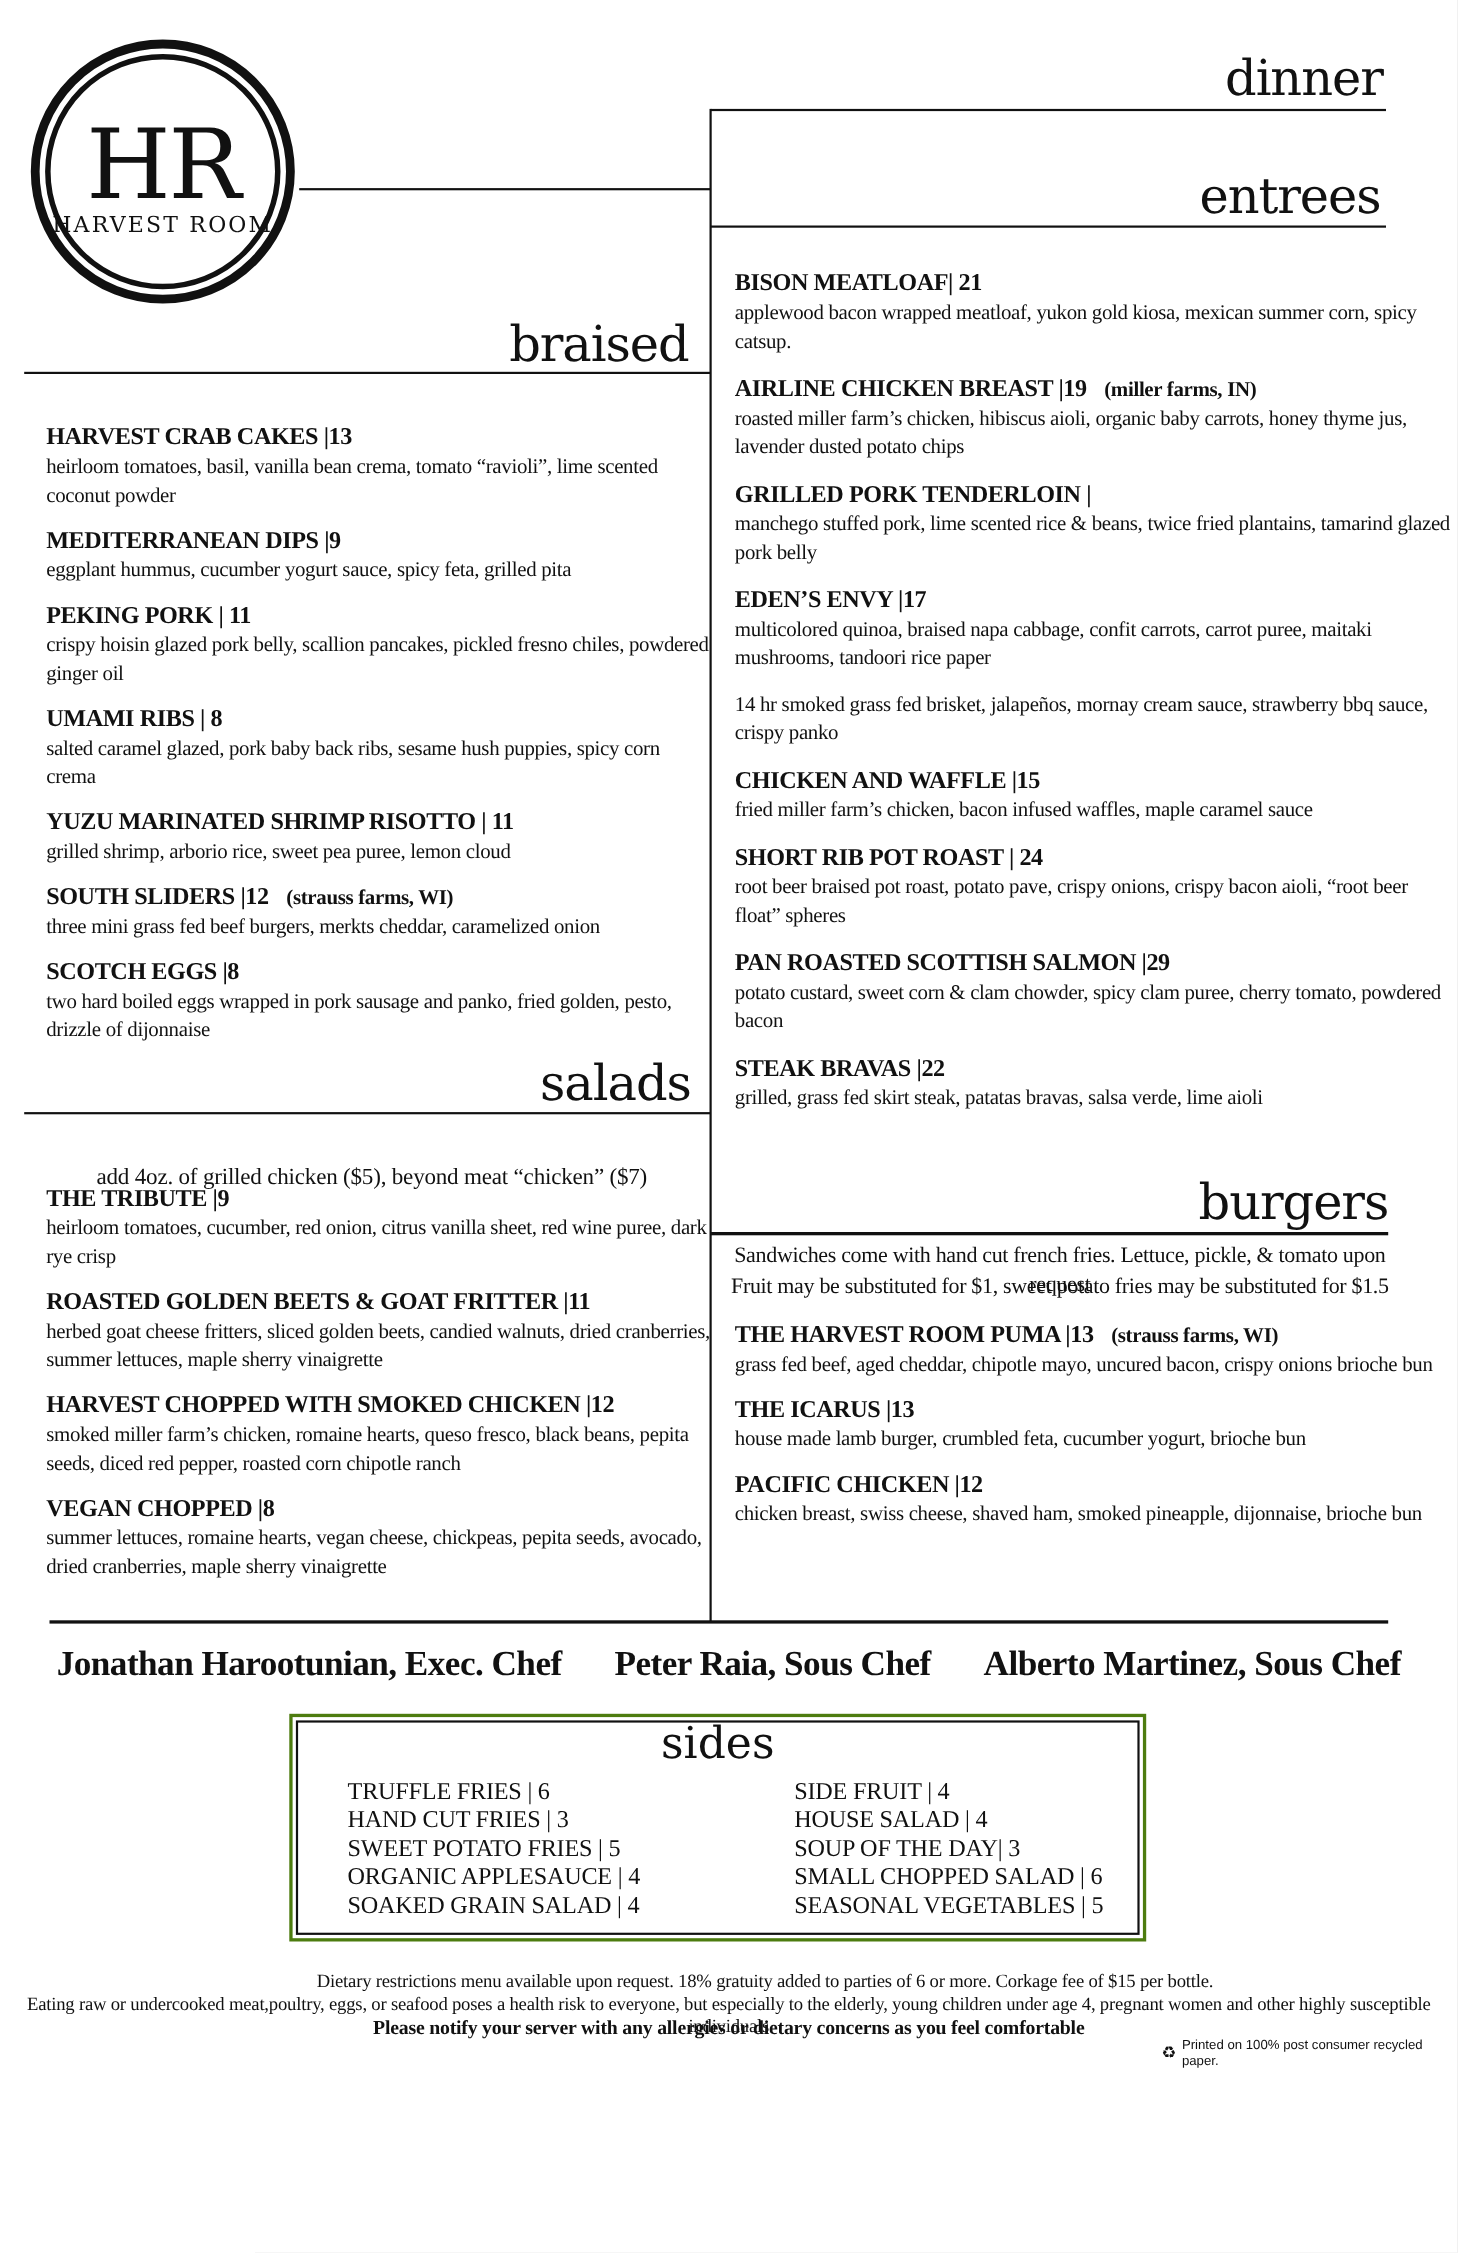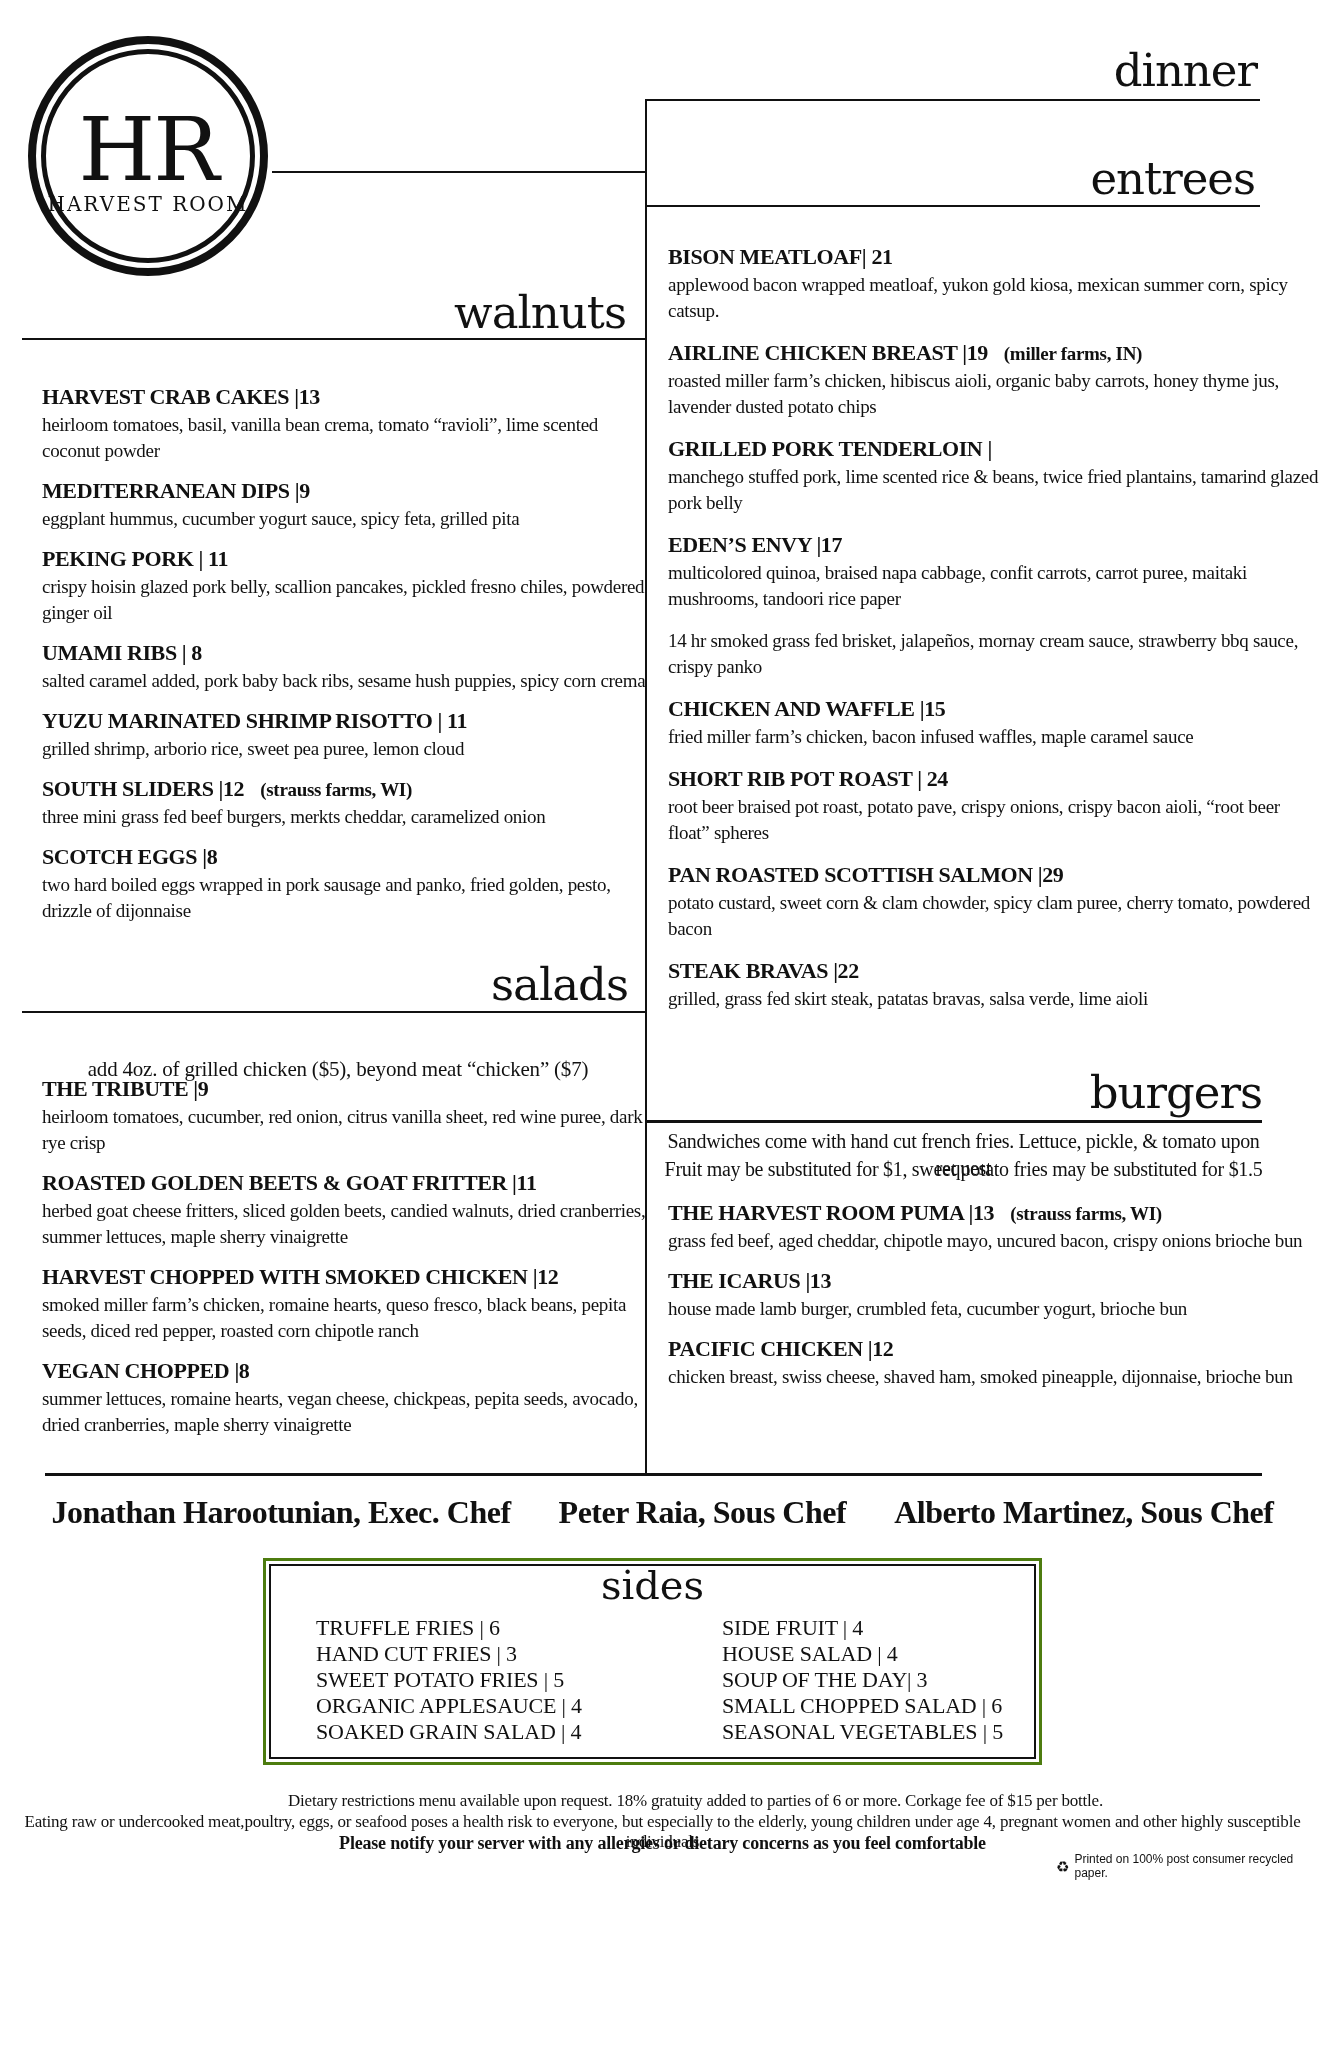--- a/index.html
+++ b/index.html
@@ -80,7 +80,7 @@
 
   <div class="section-heading align-right" style="right:68px;top:48px;">dinner</div>
   <div class="section-heading align-right" style="right:70px;top:156px;">entrees</div>
-  <div class="section-heading align-right" style="right:699px;top:290px;">walnuts</div>
+  <div class="section-heading align-right" style="right:699px;top:290px;">braised</div>
   <div class="section-heading align-right" style="right:697px;top:962px;">salads</div>
   <div class="section-heading align-right" style="right:63px;top:1070px;">burgers</div>
 

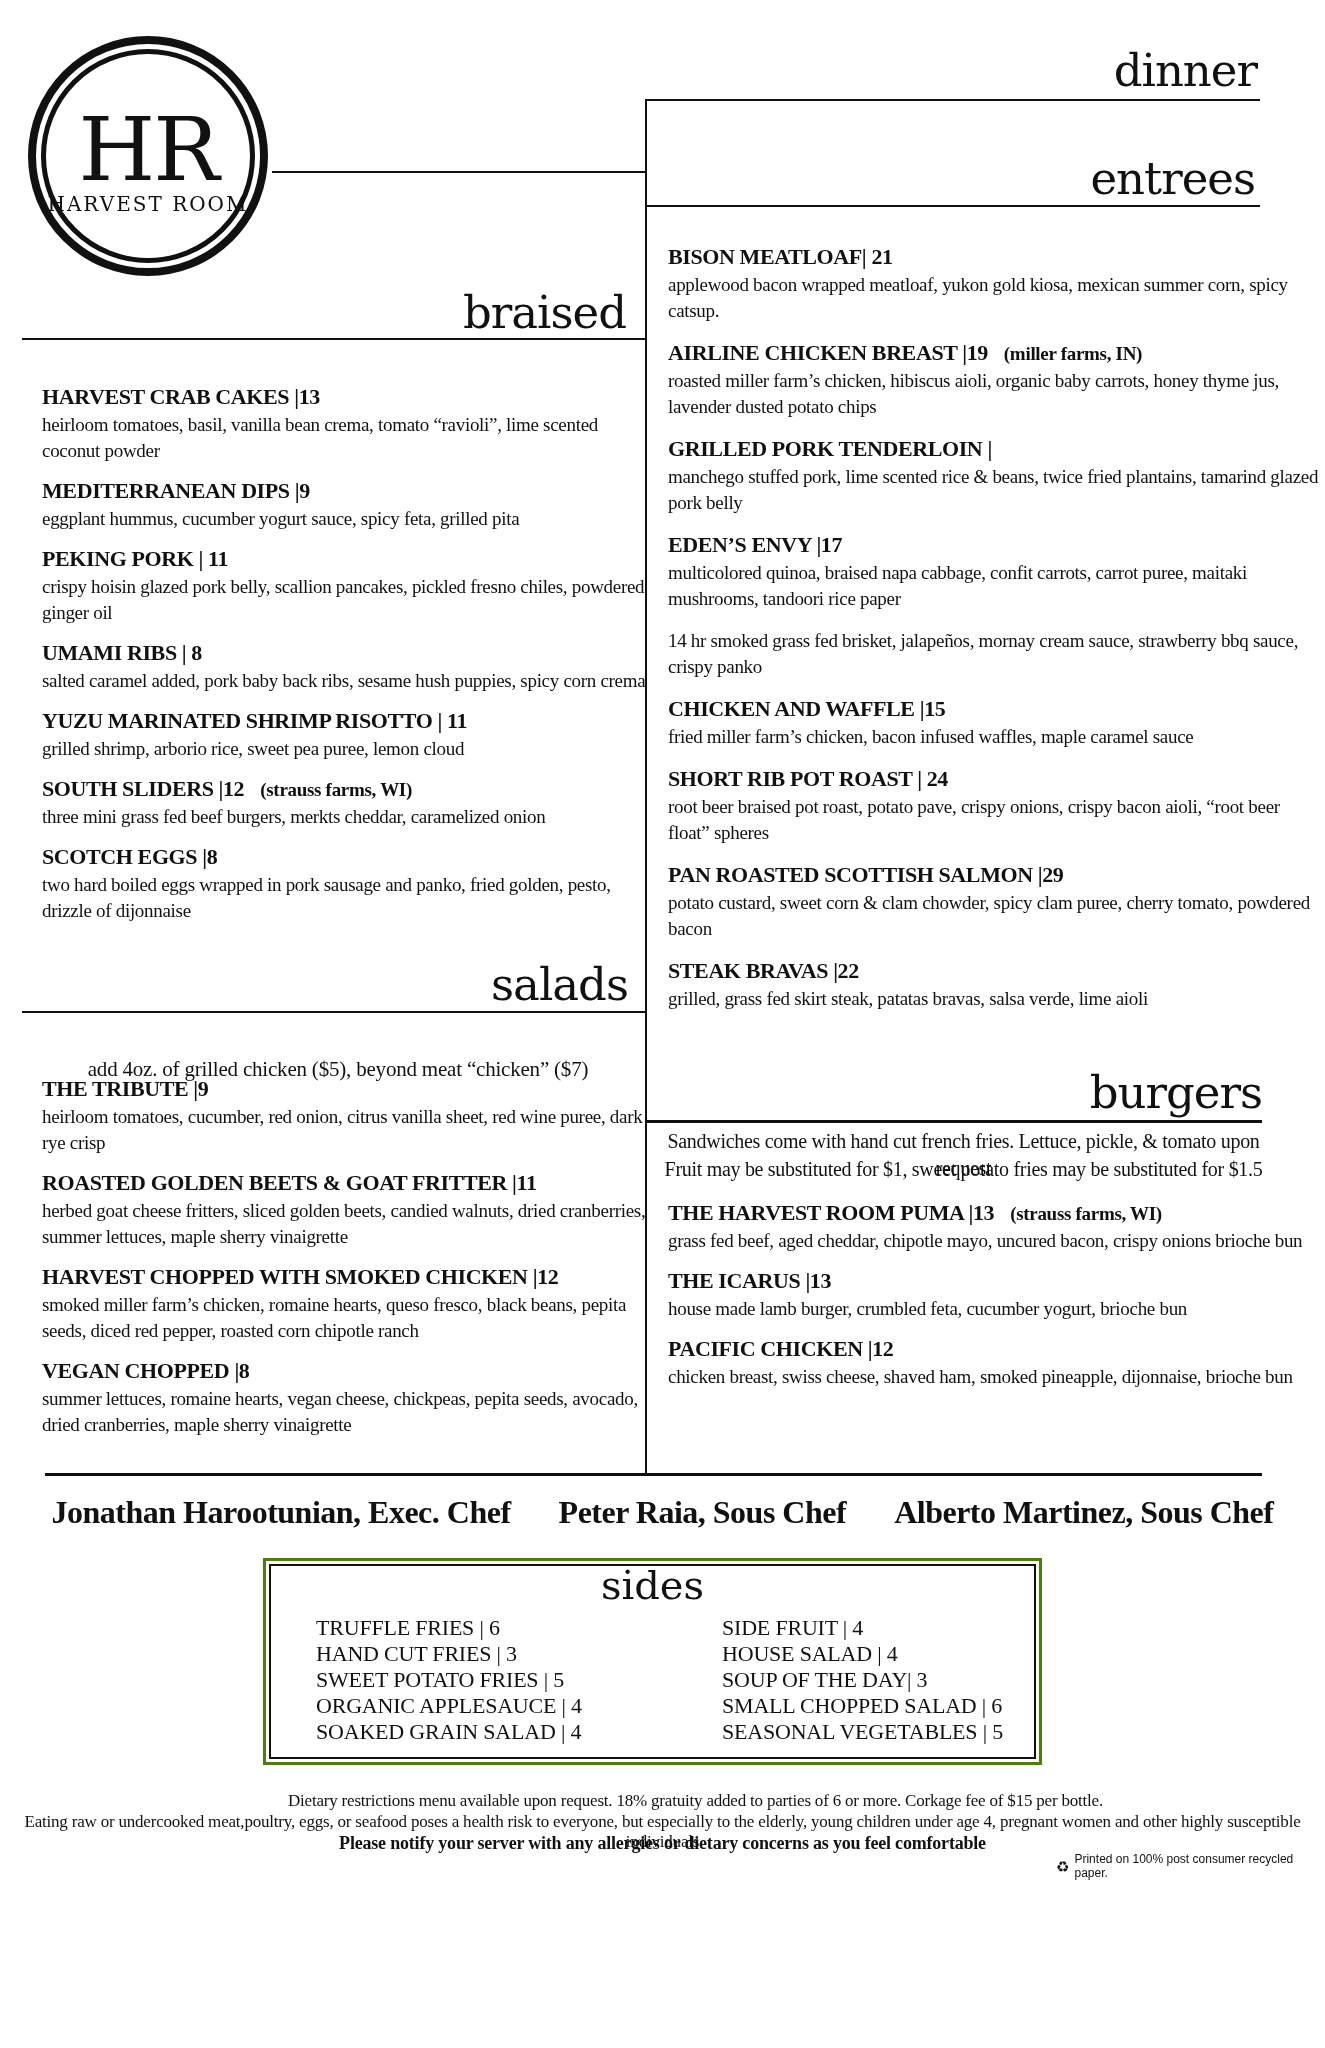--- a/index.html
+++ b/index.html
@@ -103,7 +103,7 @@
 
       <div class="item">
         <div><span class="item-title">UMAMI RIBS | 8</span><span class="item-annotation"></span></div>
-        <div class="item-desc">salted caramel added, pork baby back ribs, sesame hush puppies, spicy corn crema</div>
+        <div class="item-desc">salted caramel glazed, pork baby back ribs, sesame hush puppies, spicy corn crema</div>
       </div>
 
       <div class="item">

